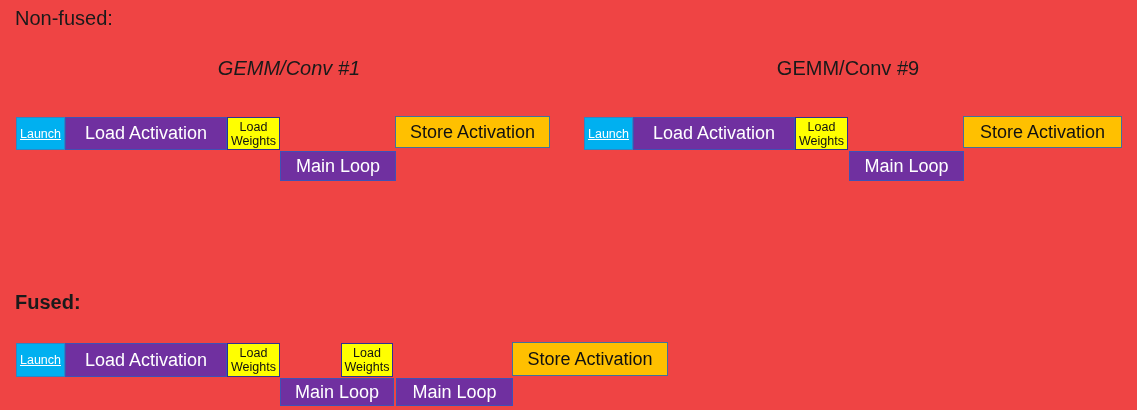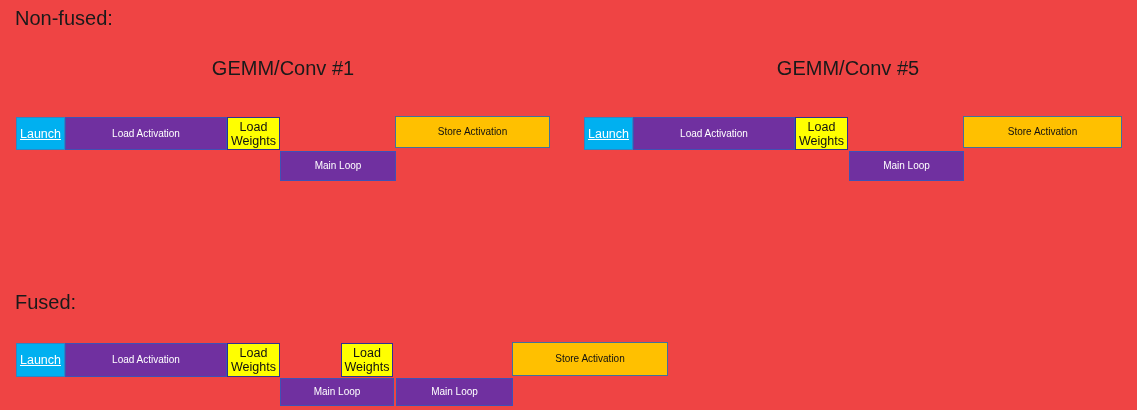--- a/index.html
+++ b/index.html
@@ -32,7 +32,7 @@
     color: #1a1a1a;
     white-space: nowrap;
   }
-  .col-header.h1 { left: 283px; }
+  .col-header.h1 { left: 289px; font-style: italic; }
   .col-header.h2 { left: 848px; }
   .block {
     position: absolute;

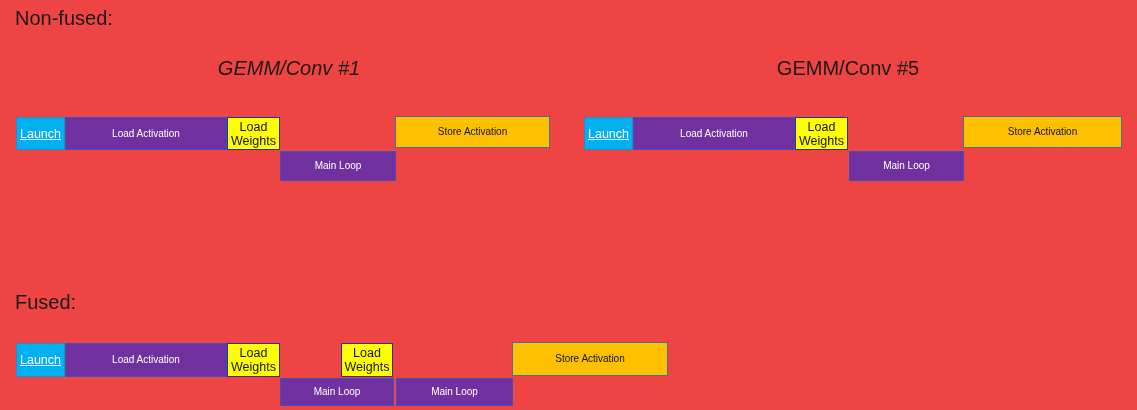--- a/index.html
+++ b/index.html
@@ -57,7 +57,7 @@
 
   <div class="col-header h1">GEMM/Conv #1</div>
 
-  <div class="col-header h2">GEMM/Conv #5</div>
+  <div class="col-header h2">GEMM/Conv #9</div>
 
   <div class="section-label fused">Fused:</div>
 

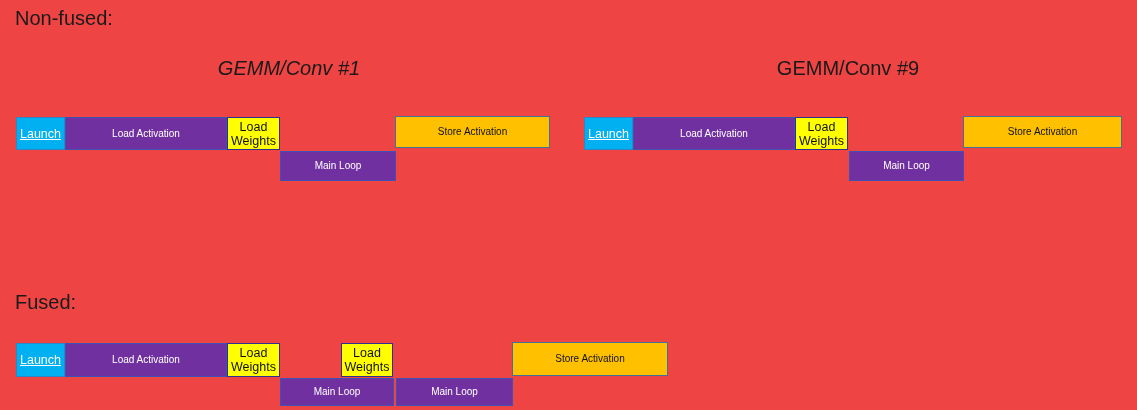--- a/index.html
+++ b/index.html
@@ -42,7 +42,7 @@
     align-items: center;
     justify-content: center;
     text-align: center;
-    font-size: 10px;
+    font-size: 18px;
     line-height: 1.12;
     white-space: normal;
   }

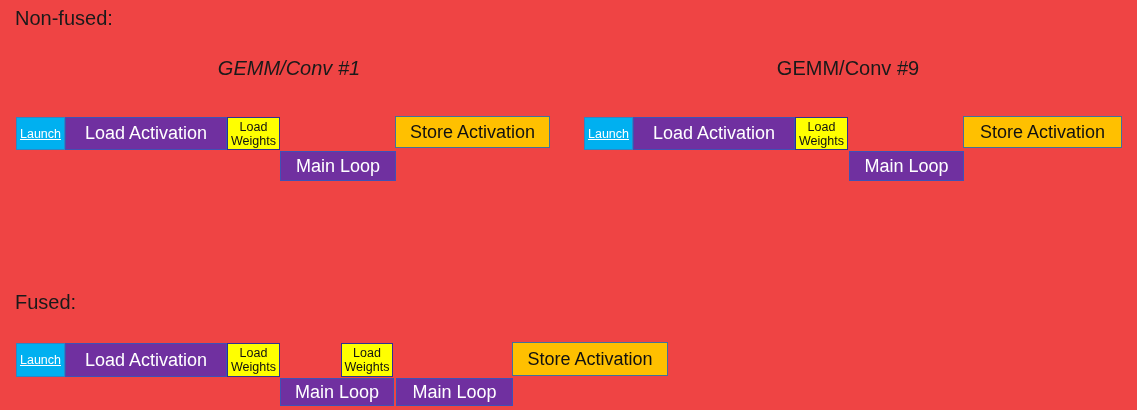--- a/index.html
+++ b/index.html
@@ -23,7 +23,7 @@
     white-space: nowrap;
   }
   .section-label.nonfused { top: 7px; }
-  .section-label.fused { top: 291px; }
+  .section-label.fused { top: 291px; font-weight: bold; }
   .col-header {
     position: absolute;
     top: 57px;

